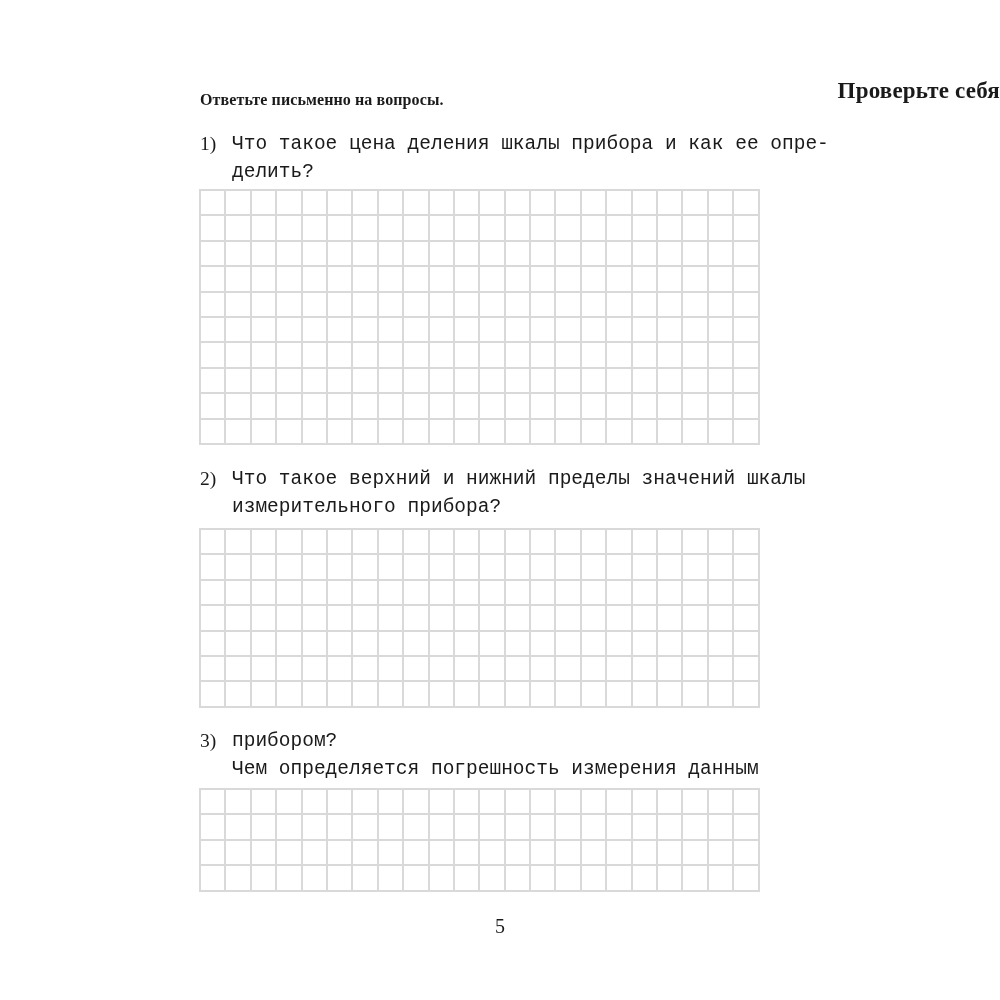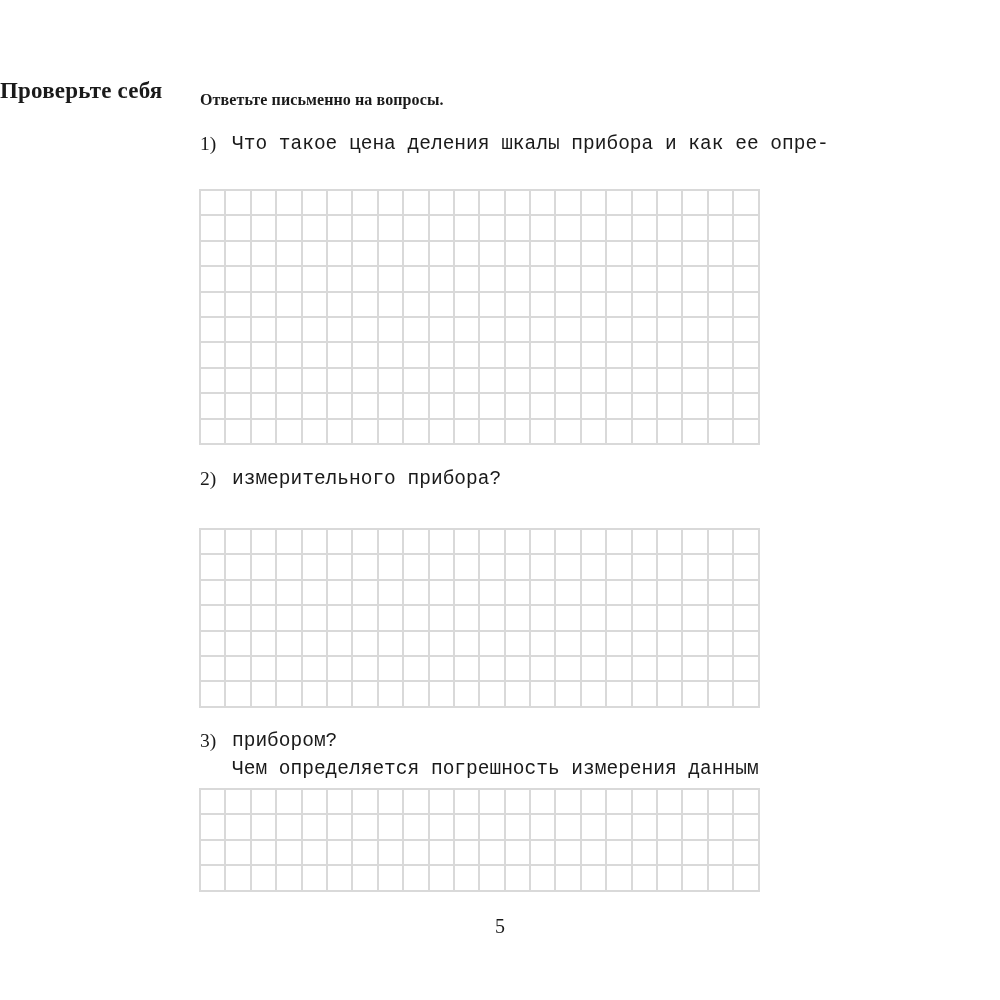--- a/index.html
+++ b/index.html
@@ -31,7 +31,7 @@
     left: 0;
     top: 48px;
     width: 1000px;
-    text-align: left;
+    text-align: right;
     font-size: 23px;
     font-weight: bold;
     letter-spacing: 0.2px;

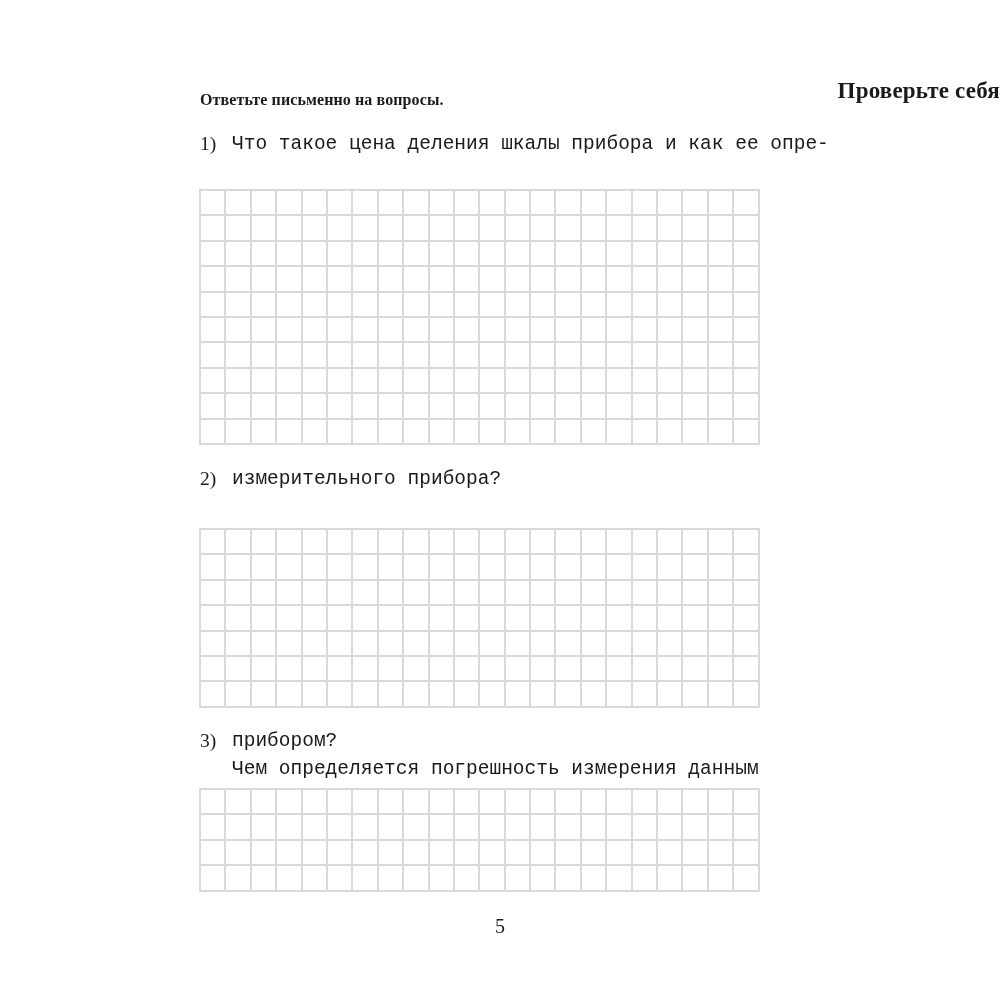--- a/index.html
+++ b/index.html
@@ -121,6 +121,7 @@
     <span class="q-num">1)</span>
     <span class="q-text">
       <span class="q-line">Что такое цена деления шкалы прибора и как ее опре-</span>
+      <span class="q-line">делить?</span>
     </span>
   </div>
   <div class="grid" id="answer-grid-1" style="grid-template-columns: repeat(22, 25.4px); grid-template-rows: repeat(10, 25.4px); width: 560.8px; height: 256px;">

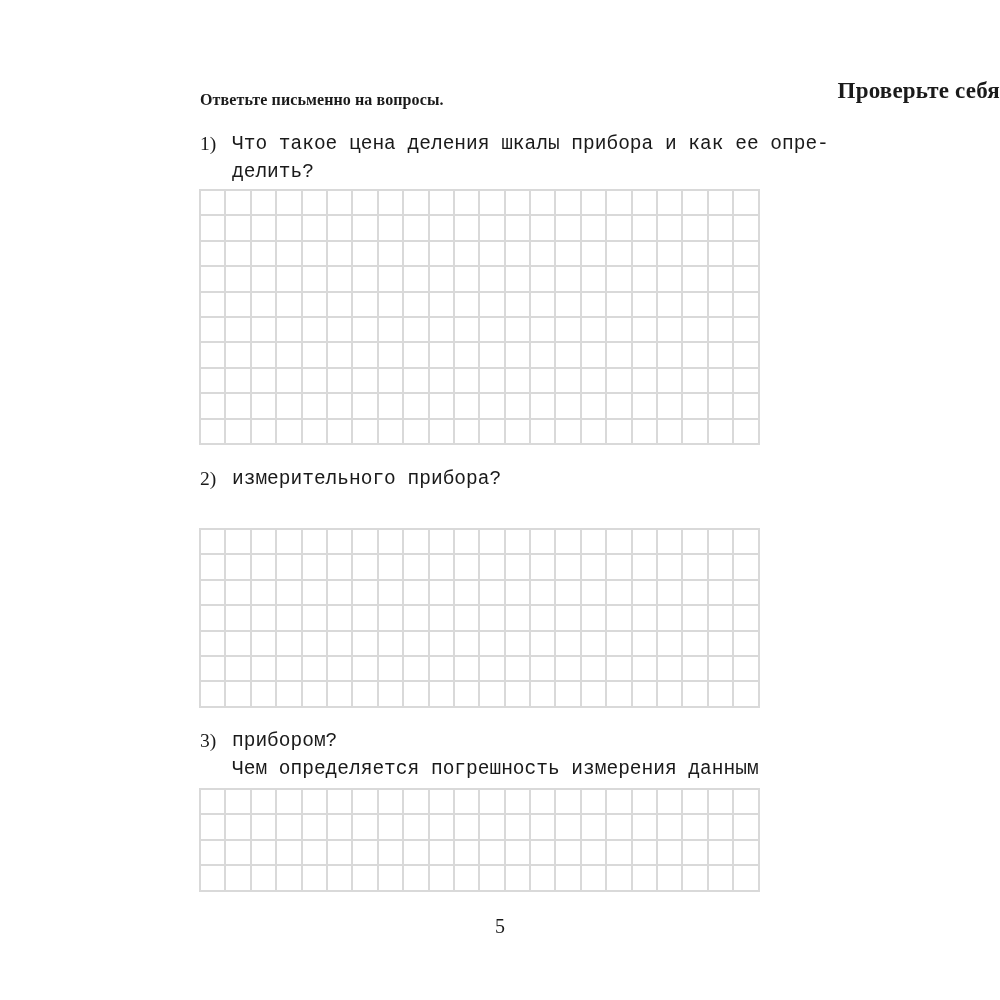--- a/index.html
+++ b/index.html
@@ -350,6 +350,7 @@
   <div class="question" id="question-2">
     <span class="q-num">2)</span>
     <span class="q-text">
+      <span class="q-line">Что такое верхний и нижний пределы значений шкалы</span>
       <span class="q-line">измерительного прибора?</span>
     </span>
   </div>

